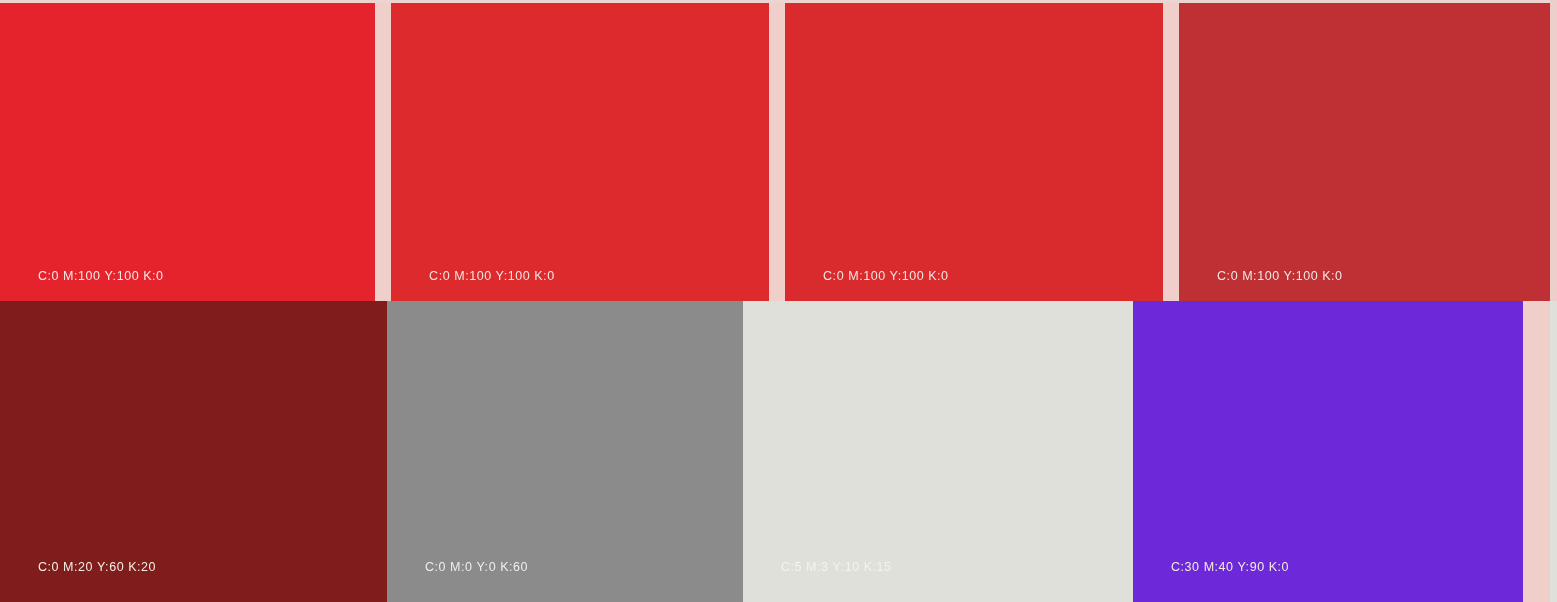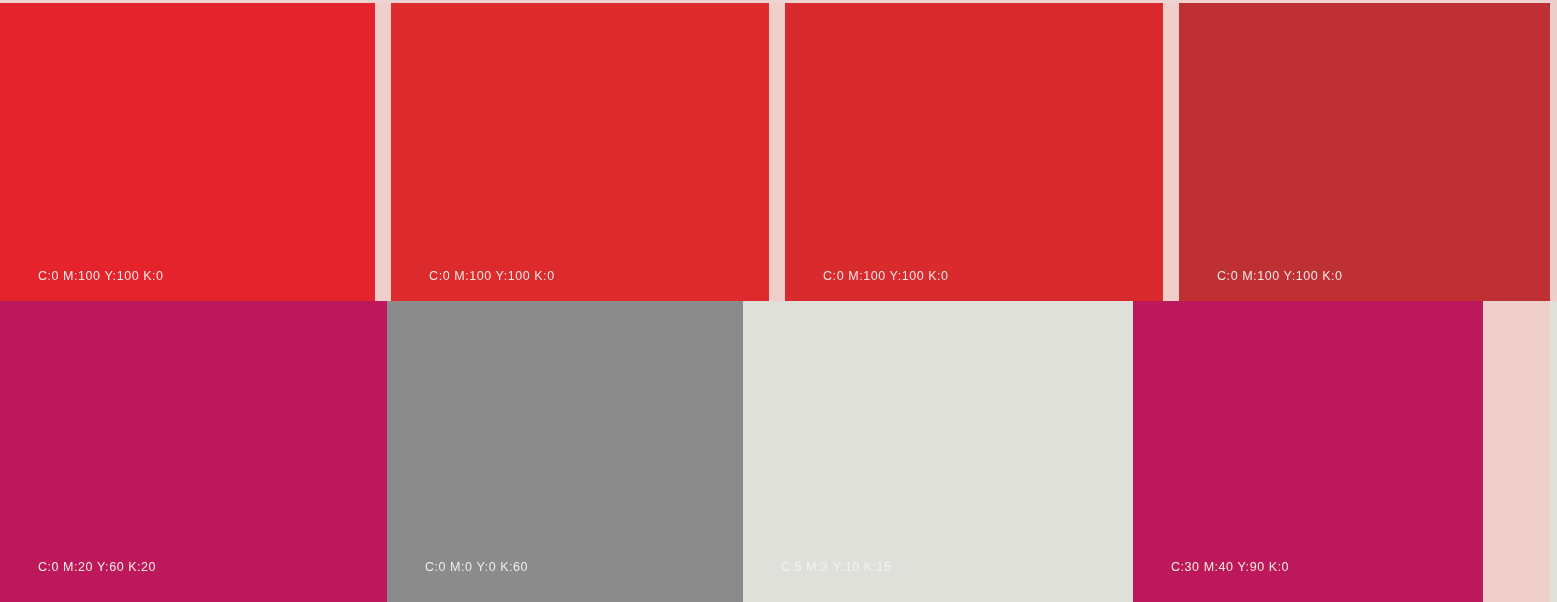--- a/index.html
+++ b/index.html
@@ -105,7 +105,7 @@
   </div>
 
   <div class="row row-bottom">
-    <div class="swatch" style="background: #be185d; width: 387px;">
+    <div class="swatch" style="background: #7f1d1d; width: 387px;">
       <span class="swatch-label" style="color: rgb(244, 239, 227);">C:0 M:20 Y:60 K:20</span>
     </div>
     <div class="swatch" style="background: rgb(139, 139, 139); width: 356px;">

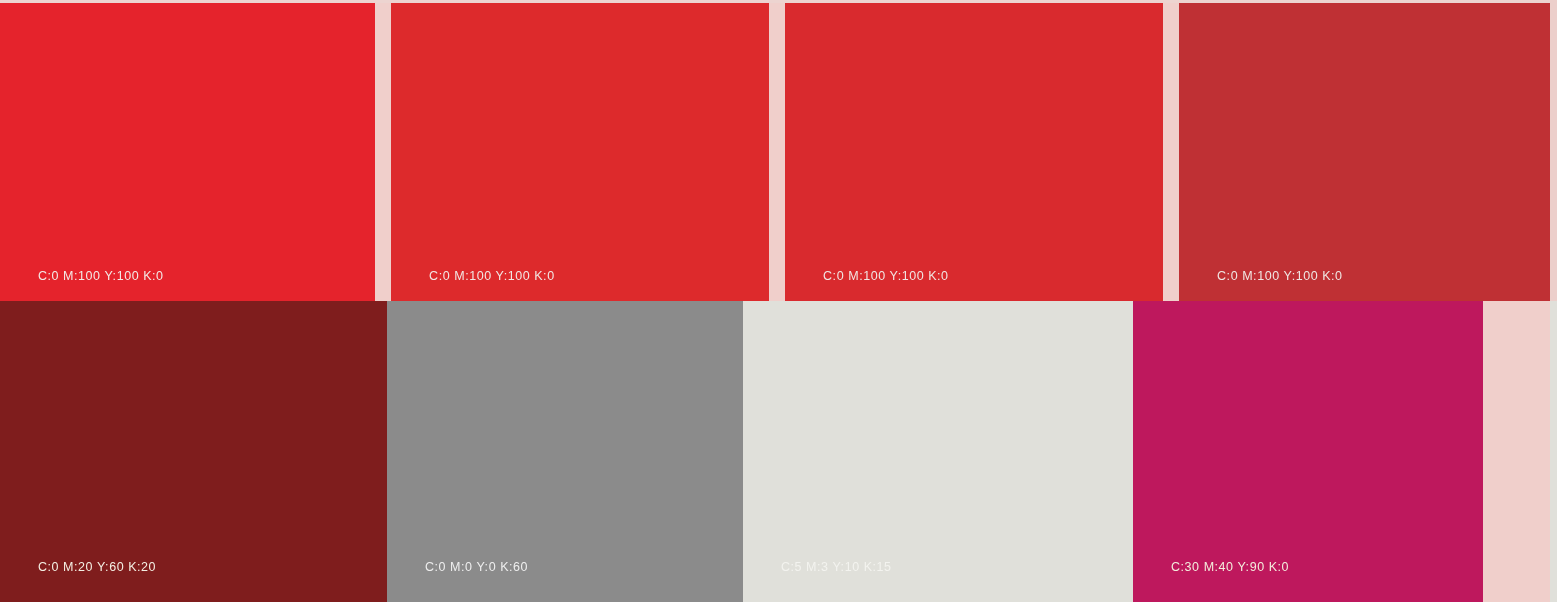--- a/index.html
+++ b/index.html
@@ -114,7 +114,7 @@
     <div class="swatch" style="background: rgb(224, 224, 218); width: 390px;">
       <span class="swatch-label" style="color: rgb(243, 243, 239);">C:5 M:3 Y:10 K:15</span>
     </div>
-    <div class="swatch" style="background: #be185d; width: 350px; padding-left: 36px;">
+    <div class="swatch" style="background: #6d28d9; width: 390px; padding-left: 36px;">
       <span class="swatch-label" style="color: rgb(243, 236, 220);">C:30 M:40 Y:90 K:0</span>
     </div>
   </div>

